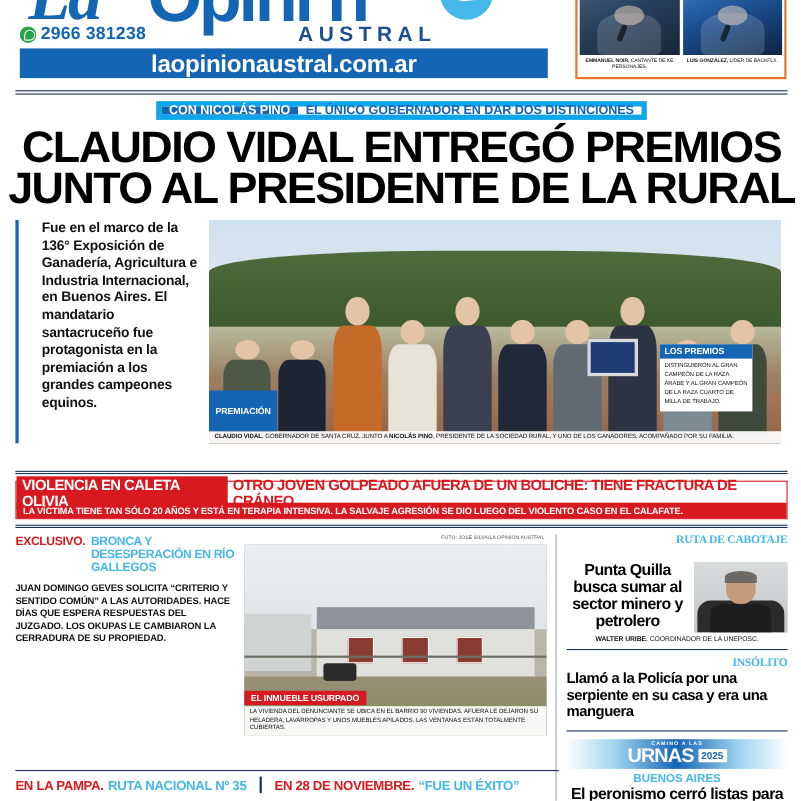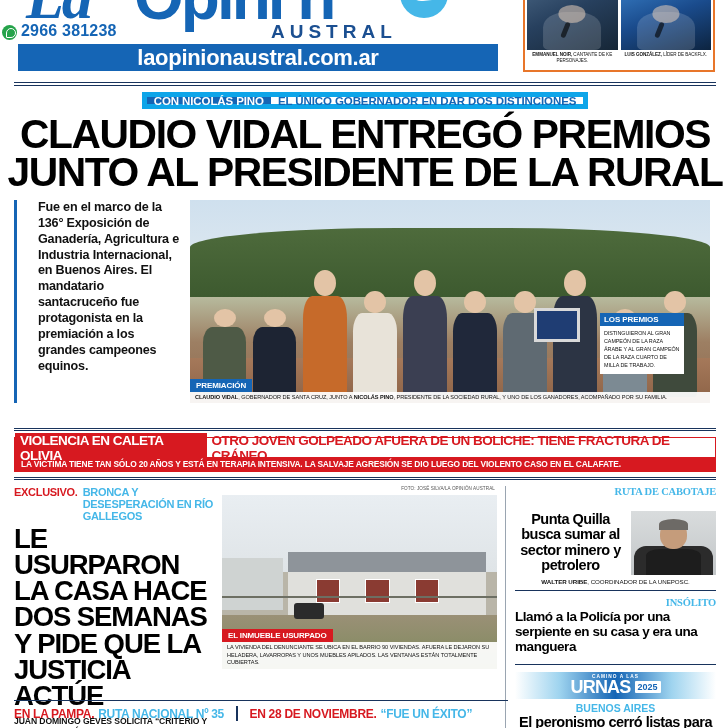--- a/index.html
+++ b/index.html
@@ -48,8 +48,8 @@
     letter-spacing:5px;
   }
   .wa-row {
-    position:absolute; left:2px; top:22px;
-    display:flex; align-items:flex-end; gap:4px;
+    position:absolute; left:18px; top:22px;
+    display:flex; align-items:center; gap:4px;
   }
   .wa-icon {
     width:15px;height:15px;border-radius:50%;

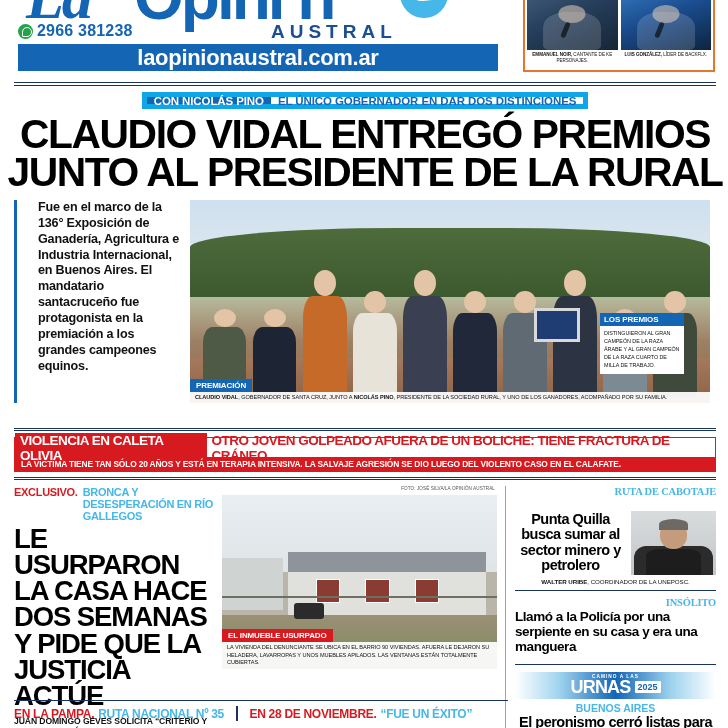--- a/index.html
+++ b/index.html
@@ -178,7 +178,7 @@
   }
   .prem-tag{
     display:inline-block; background:#1565b5;color:#fff;
-    font-size:8px;font-weight:bold;padding:2px 6px; letter-spacing:-0.1px;
+    font-size:8px;font-weight:bold;padding:14px 6px; letter-spacing:-0.1px;
   }
   .prem-line{
     background:rgba(255,255,255,0.93); color:#111;

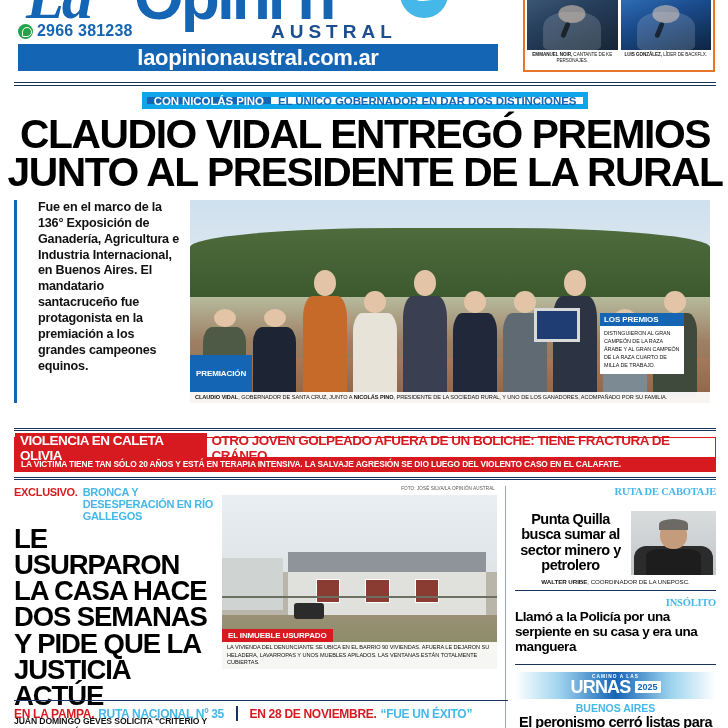--- a/index.html
+++ b/index.html
@@ -452,7 +452,6 @@
         <span class="excl">EXCLUSIVO.</span>
         <span class="excl-sub">BRONCA Y DESESPERACIÓN EN RÍO GALLEGOS</span>
       </div>
-      <div class="head2">LE USURPARON LA CASA HACE DOS SEMANAS Y PIDE QUE LA JUSTICIA ACTÚE</div>
       <div class="body2">JUAN DOMINGO GEVES SOLICITA “CRITERIO Y SENTIDO COMÚN” A LAS AUTORIDADES. HACE DÍAS QUE ESPERA RESPUESTAS DEL JUZGADO. LOS OKUPAS LE CAMBIARON LA CERRADURA DE SU PROPIEDAD.</div>
     </div>
 

